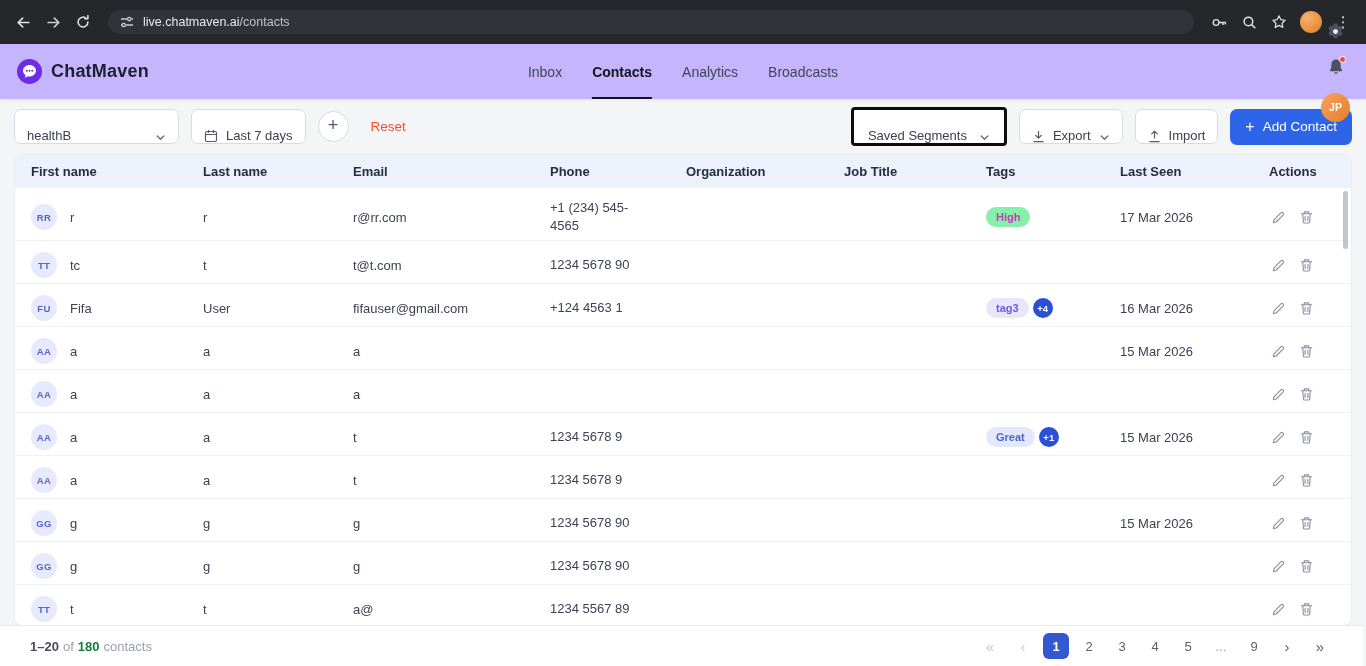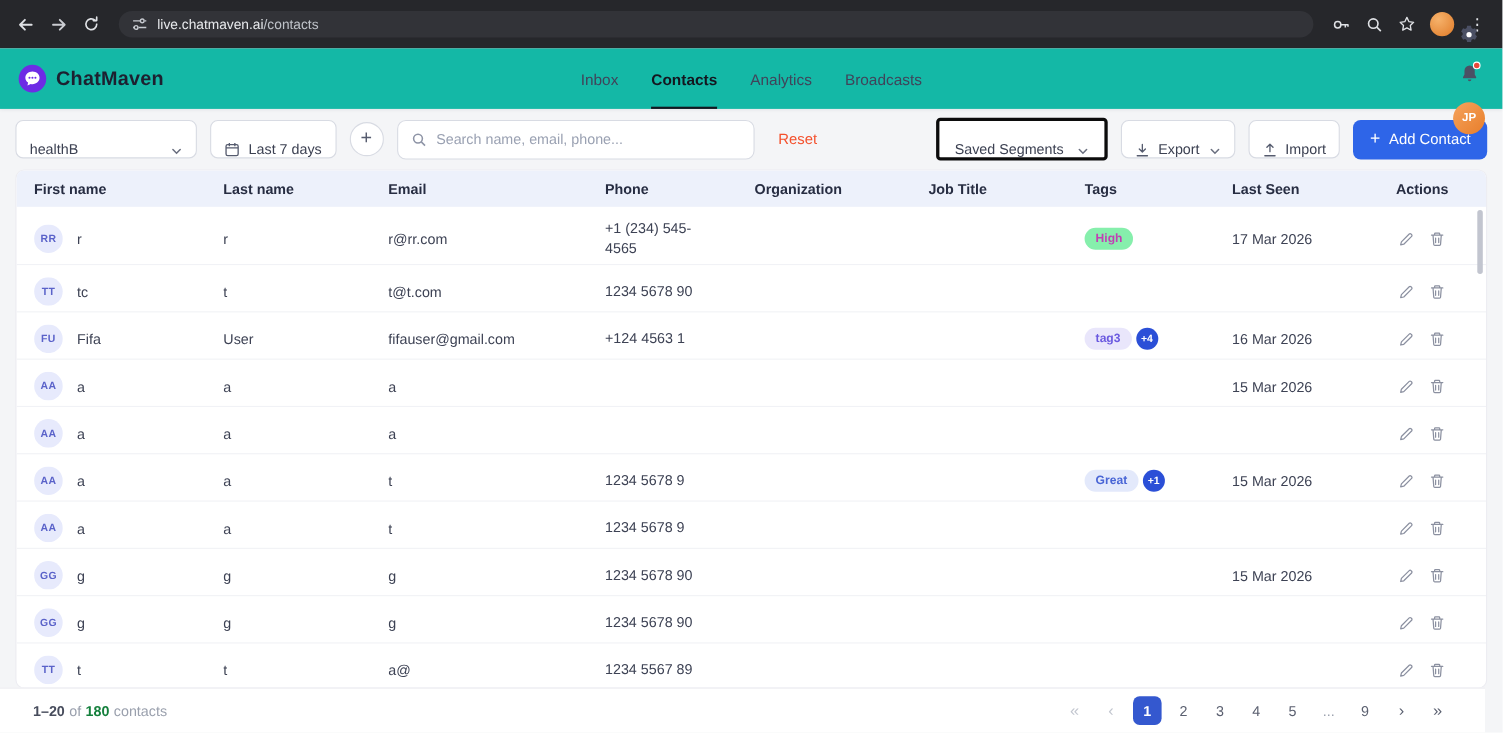--- a/index.html
+++ b/index.html
@@ -17,7 +17,7 @@
   .url-host { color:#e8eaed; } .url-path { color:#bfc3c9; }
   .b-avatar { width:22px; height:22px; border-radius:50%; background:radial-gradient(circle at 35% 30%, #f6b26b, #e07b28); margin:0 4px; cursor:pointer; flex:0 0 auto; }
   
-  .app-header { height:55px; background:#14b8a6; display:flex; align-items:center; padding:0 16px; position:relative; box-shadow:0 1px 3px rgba(25,28,50,.07); z-index:5; }
+  .app-header { height:55px; background:#c4b5fd; display:flex; align-items:center; padding:0 16px; position:relative; box-shadow:0 1px 3px rgba(25,28,50,.07); z-index:5; }
   .brand { display:flex; align-items:center; gap:8px; cursor:pointer; }
   .brand-text { font-size:18px; font-weight:700; color:#1d2030; letter-spacing:.2px; }
   .app-nav { position:absolute; left:50%; transform:translateX(-50%); height:100%; display:flex; gap:30px; }

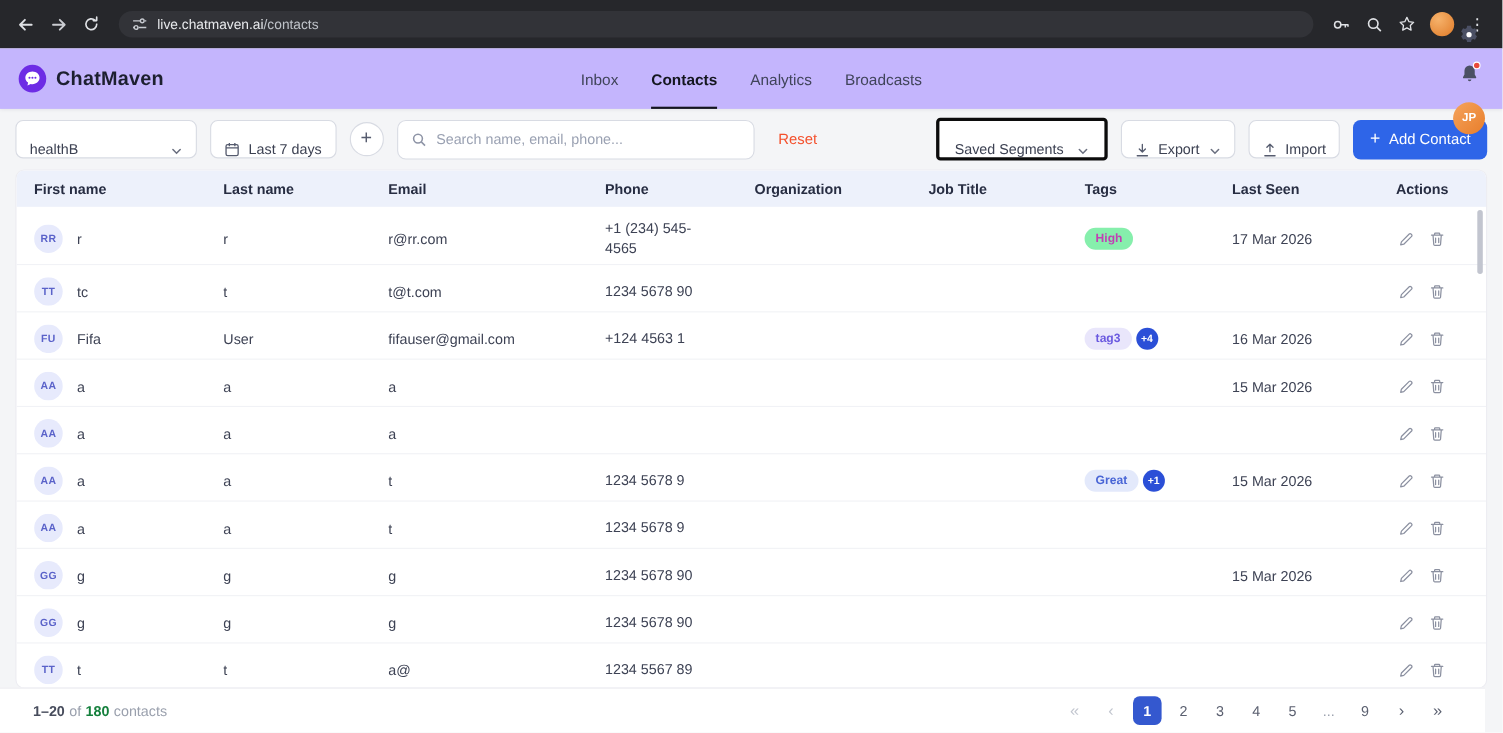--- a/index.html
+++ b/index.html
@@ -175,15 +175,6 @@
     <span>Last 7 days</span>
   </div>
   <button class="add-filter">+</button>
-  <div class="search-box">
-    <span style="display:flex;">
-        <svg width="14" height="14" viewBox="0 0 14 14" fill="none" stroke="currentColor" stroke-width="1.4">
-          <circle cx="6" cy="6" r="4"></circle>
-          <path d="M9 9l3.4 3.4"></path>
-        </svg>
-      </span>
-    <input type="text" placeholder="Search name, email, phone..." style="">
-  </div>
   <button class="reset-link">Reset</button>
   <div class="right-group">
     <div class="ctl saved-segments">

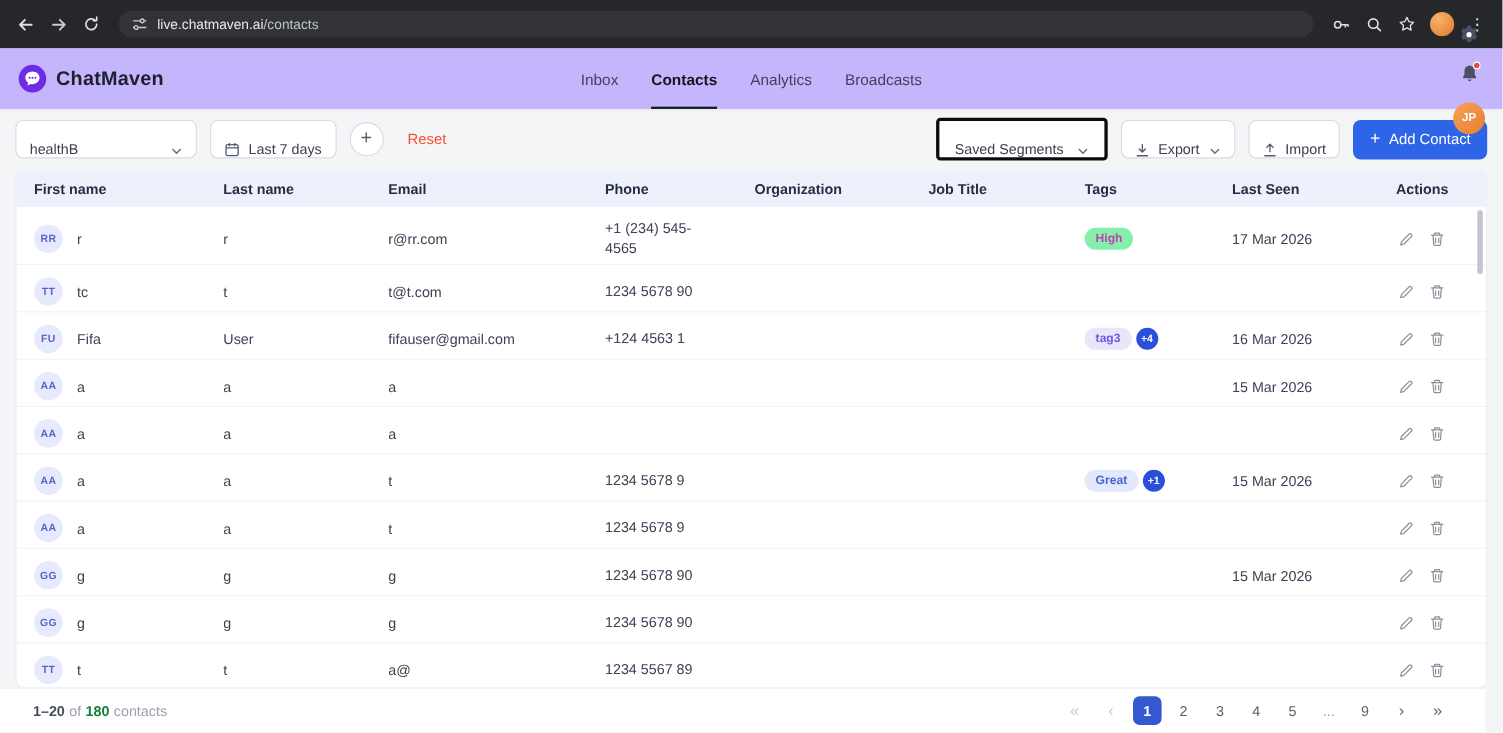--- a/index.html
+++ b/index.html
@@ -60,7 +60,7 @@
   .act { color:#8b90a0; display:flex; cursor:pointer; }
   .scroll-thumb { position:absolute; right:3px; top:36px; width:5px; height:58px; border-radius:3px; background:#c2c5cf; cursor:grab; }
   
-  .footer-bar { position:absolute; left:0; right:16px; bottom:0; height:41px; background:#fff; border-top:1px solid #e9eaef; display:flex; align-items:center; justify-content:space-between; padding:0 30px; }
+  .footer-bar { position:absolute; left:0; right:3px; bottom:0; height:41px; background:#fff; border-top:1px solid #e9eaef; display:flex; align-items:center; justify-content:space-between; padding:0 30px; }
   .summary { font-size:13px; color:#9aa0ad; display:flex; gap:4px; }
   .summary .dark { color:#474c5c; font-weight:600; }
   .summary .bold { color:#15803d; font-weight:700; }

